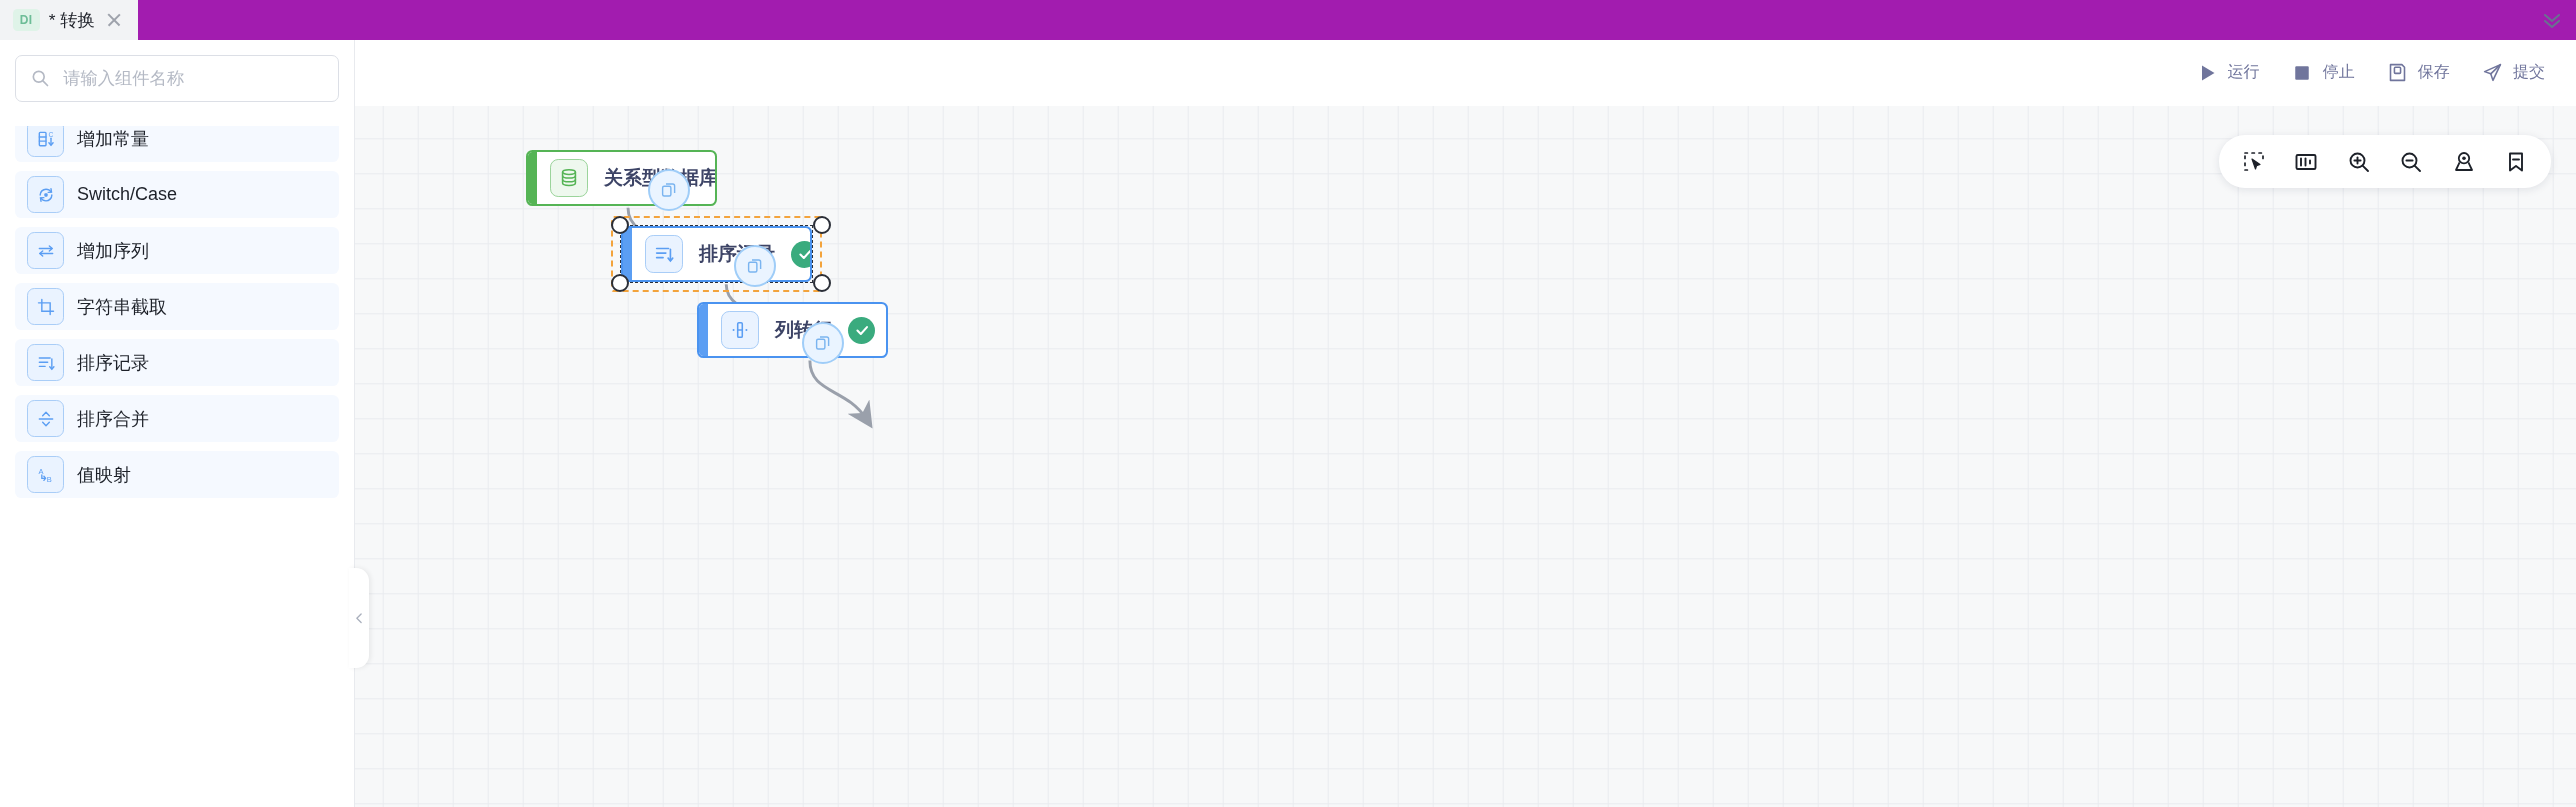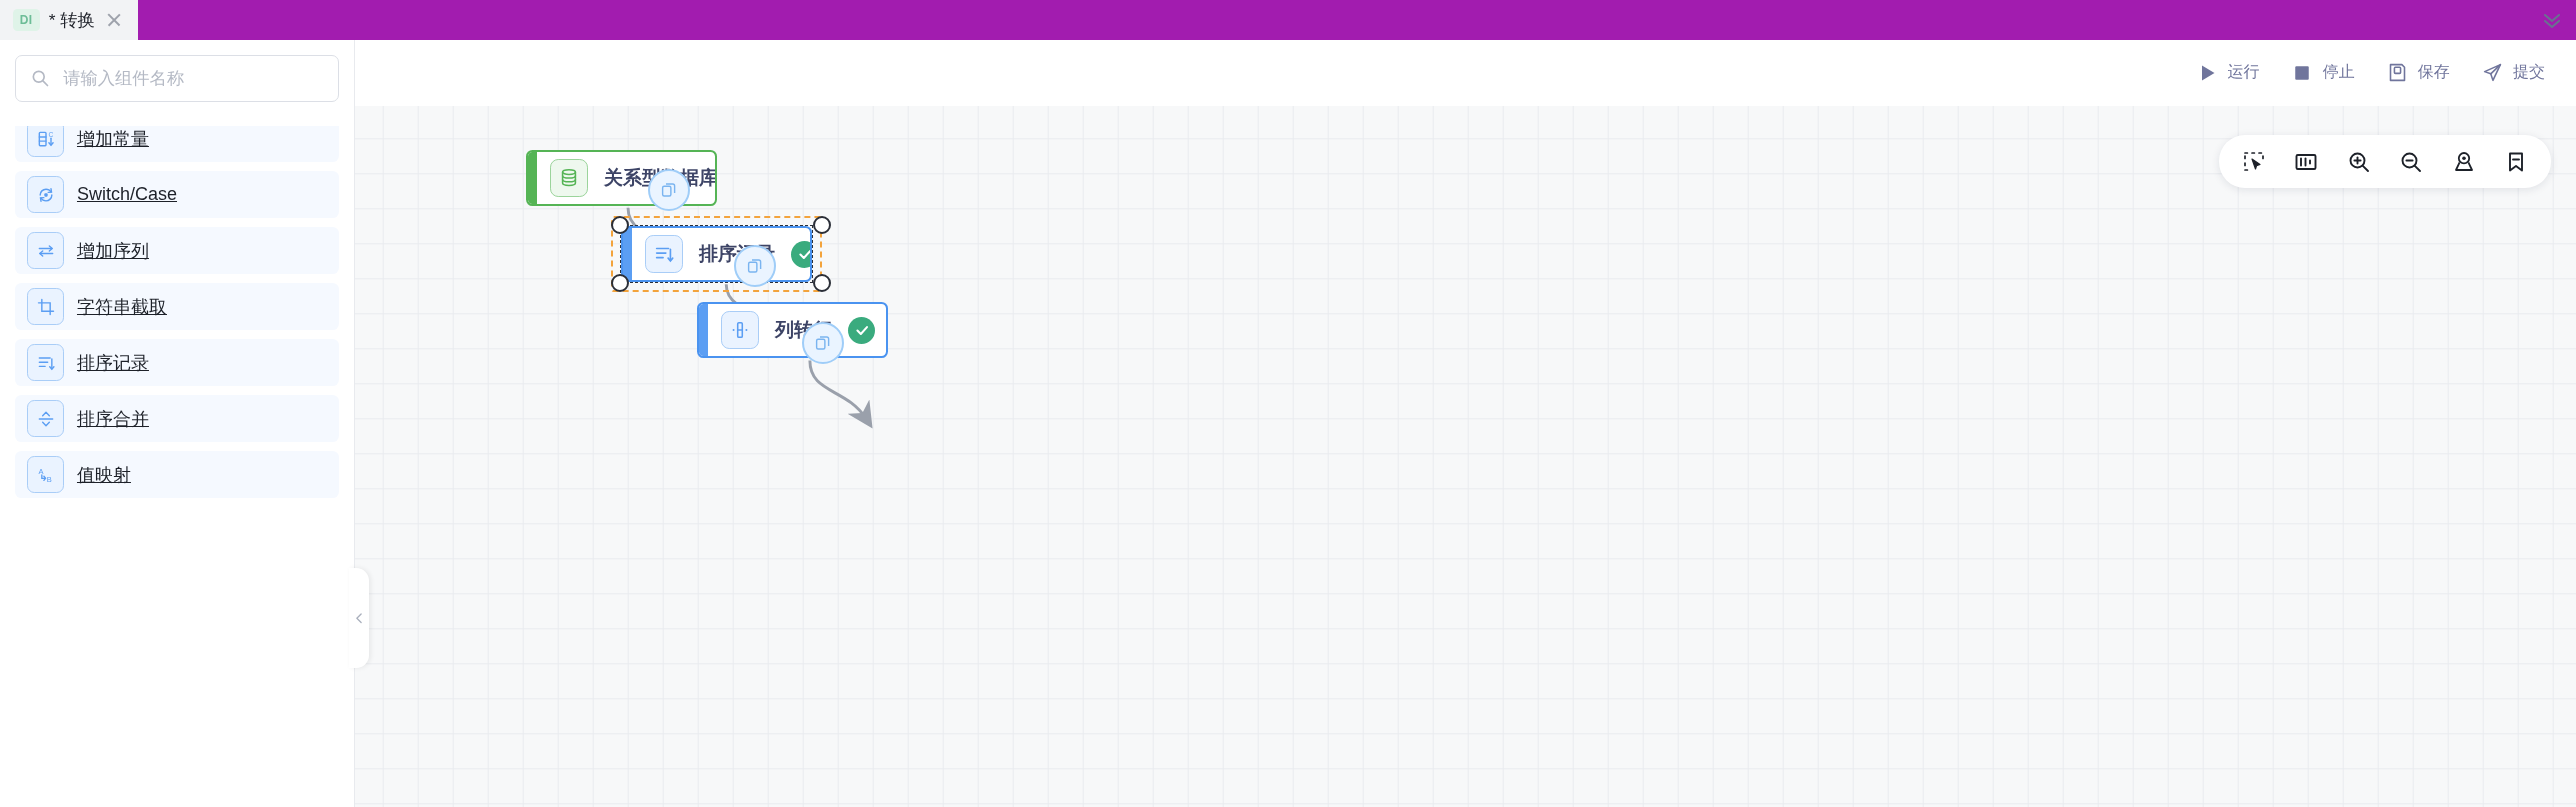--- a/index.html
+++ b/index.html
@@ -78,7 +78,7 @@
     width:35px;height:35px;border-radius:7.3px;background:#eaf3ff;border:1.4px solid #a9cdf7;
     display:flex;align-items:center;justify-content:center;flex:0 0 auto;
   }
-  .comp-label{font-size:18px;color:#1d2129;white-space:nowrap;font-weight:500;text-decoration:underline;}
+  .comp-label{font-size:18px;color:#1d2129;white-space:nowrap;font-weight:500;}
 
   .collapse-handle{
     position:absolute;left:349px;top:568px;width:20px;height:100px;

